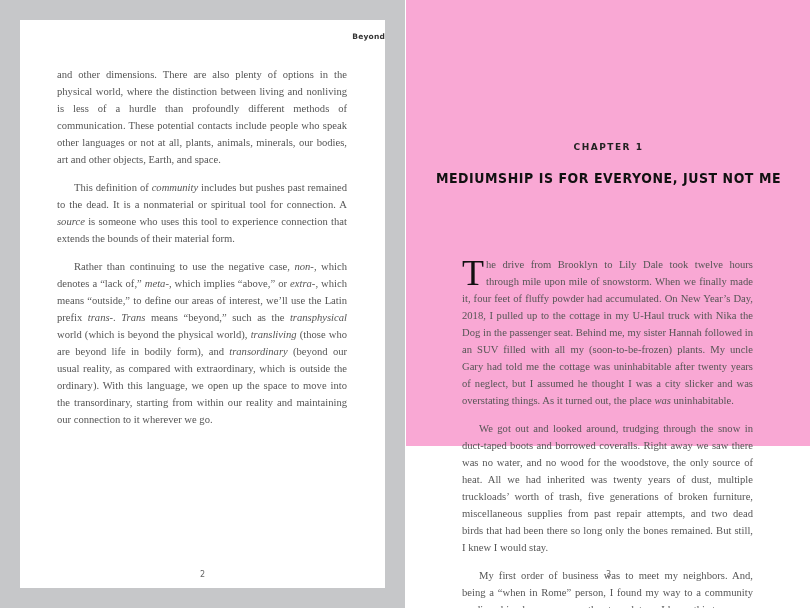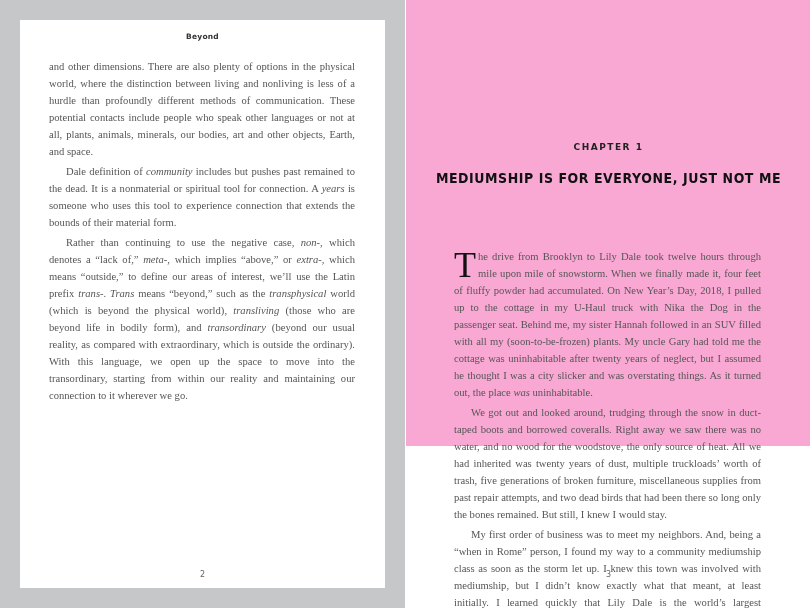--- a/index.html
+++ b/index.html
@@ -7,7 +7,7 @@
   .left-bg { position:absolute; left:0; top:0; width:405px; height:608px; background:#c6c7c9; }
   .page-left { position:absolute; left:20px; top:20px; width:365px; height:568px; background:#ffffff; }
   .page-right { position:absolute; left:406px; top:0; width:405px; height:446px; background:#f9a8d4; }
-  .running-head { position:absolute; left:0; right:0; top:12px; text-align:center;
+  .running-head { position:absolute; left:0; right:0; top:12px; text-align:right;
     font-family:"DejaVu Sans", sans-serif; font-weight:bold; font-size:7.5px; color:#333; letter-spacing:0.2px; }
   .body-text { font-family:"Liberation Serif", serif; font-size:10.6px; line-height:17px; color:#555;
     text-align:justify; }

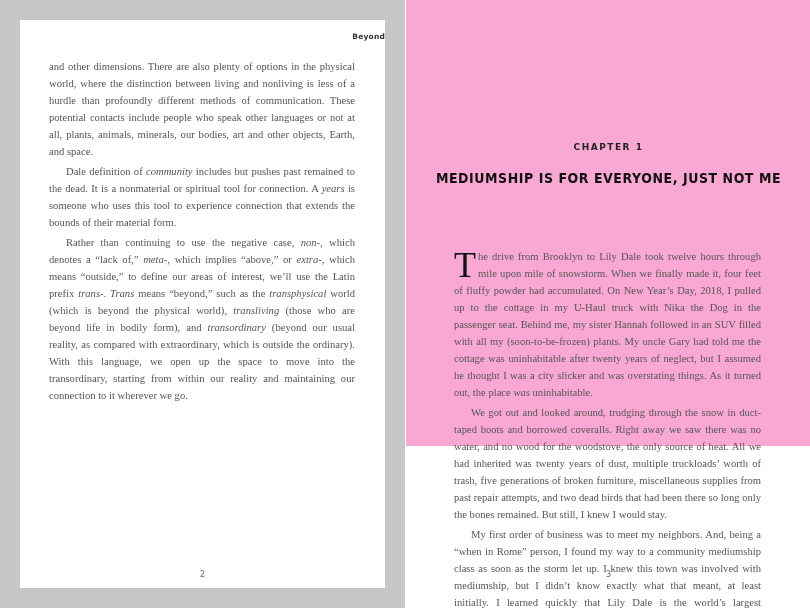--- a/index.html
+++ b/index.html
@@ -11,7 +11,7 @@
     font-family:"DejaVu Sans", sans-serif; font-weight:bold; font-size:7.5px; color:#333; letter-spacing:0.2px; }
   .body-text { font-family:"Liberation Serif", serif; font-size:10.6px; line-height:17px; color:#555;
     text-align:justify; }
-  .body-text p { margin:3px; }
+  .body-text p { margin:11px; }
   .body-text p.indent { text-indent:17px; }
   .left-text { position:absolute; left:26px; top:35px; width:312px; }
   .right-text { position:absolute; left:45px; top:245px; width:313px; }

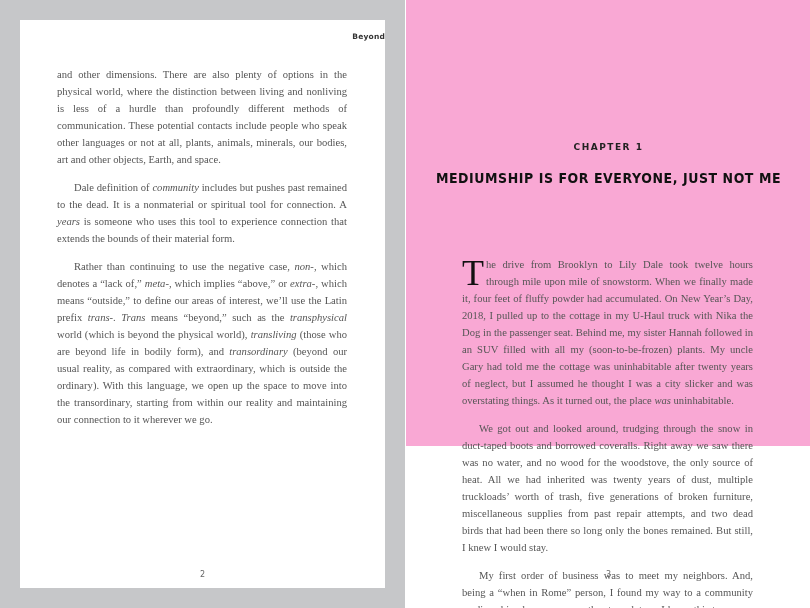--- a/index.html
+++ b/index.html
@@ -34,7 +34,7 @@
   <div class="running-head">Beyond</div>
   <div class="body-text left-text">
     <p><span>and other dimensions. There are also plenty of options in the physical world, where the distinction between living and nonliving is less of a hurdle than profoundly different methods of communication. These potential contacts include people who speak other languages or not at all, plants, animals, minerals, our bodies, art and other objects, Earth, and space.</span></p>
-    <p class="indent"><span>Dale definition of </span><em>community</em><span> includes but pushes past remained to the dead. It is a nonmaterial or spiritual tool for connection. A </span><em>years</em><span> is someone who uses this tool to experience connection that extends the bounds of their material form.</span></p>
+    <p class="indent"><span>This definition of </span><em>community</em><span> includes but pushes past remained to the dead. It is a nonmaterial or spiritual tool for connection. A </span><em>years</em><span> is someone who uses this tool to experience connection that extends the bounds of their material form.</span></p>
     <p class="indent"><span>Rather than continuing to use the negative case, </span><em>non-</em><span>, which denotes a “lack of,” </span><em>meta-</em><span>, which implies “above,” or </span><em>extra-</em><span>, which means “outside,” to define our areas of interest, we’ll use the Latin prefix </span><em>trans-</em><span>. </span><em>Trans</em><span> means “beyond,” such as the </span><em>transphysical</em><span> world (which is beyond the physical world), </span><em>transliving</em><span> (those who are beyond life in bodily form), and </span><em>transordinary</em><span> (beyond our usual reality, as compared with extraordinary, which is outside the ordinary). With this language, we open up the space to move into the transordinary, starting from within our reality and maintaining our connection to it wherever we go.</span></p>
   </div>
   <div class="folio" style="left:180px; top:550px;">2</div>

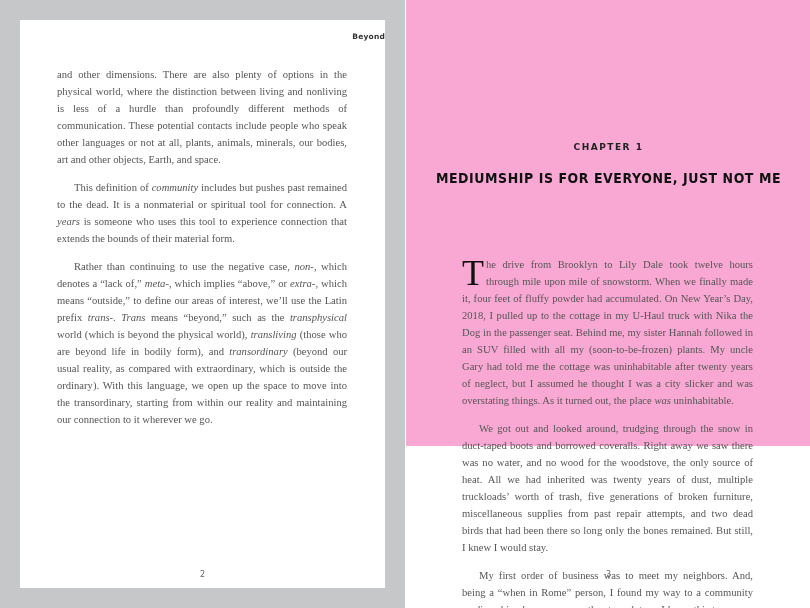--- a/index.html
+++ b/index.html
@@ -34,7 +34,7 @@
   <div class="running-head">Beyond</div>
   <div class="body-text left-text">
     <p><span>and other dimensions. There are also plenty of options in the physical world, where the distinction between living and nonliving is less of a hurdle than profoundly different methods of communication. These potential contacts include people who speak other languages or not at all, plants, animals, minerals, our bodies, art and other objects, Earth, and space.</span></p>
-    <p class="indent"><span>This definition of </span><em>community</em><span> includes but pushes past remained to the dead. It is a nonmaterial or spiritual tool for connection. A </span><em>years</em><span> is someone who uses this tool to experience connection that extends the bounds of their material form.</span></p>
+    <p class="indent"><span>This definition of </span><em>community</em><span> includes but pushes past remained to the dead. It is a nonmaterial or spiritual tool for connection. A </span><em>source</em><span> is someone who uses this tool to experience connection that extends the bounds of their material form.</span></p>
     <p class="indent"><span>Rather than continuing to use the negative case, </span><em>non-</em><span>, which denotes a “lack of,” </span><em>meta-</em><span>, which implies “above,” or </span><em>extra-</em><span>, which means “outside,” to define our areas of interest, we’ll use the Latin prefix </span><em>trans-</em><span>. </span><em>Trans</em><span> means “beyond,” such as the </span><em>transphysical</em><span> world (which is beyond the physical world), </span><em>transliving</em><span> (those who are beyond life in bodily form), and </span><em>transordinary</em><span> (beyond our usual reality, as compared with extraordinary, which is outside the ordinary). With this language, we open up the space to move into the transordinary, starting from within our reality and maintaining our connection to it wherever we go.</span></p>
   </div>
   <div class="folio" style="left:180px; top:550px;">2</div>

